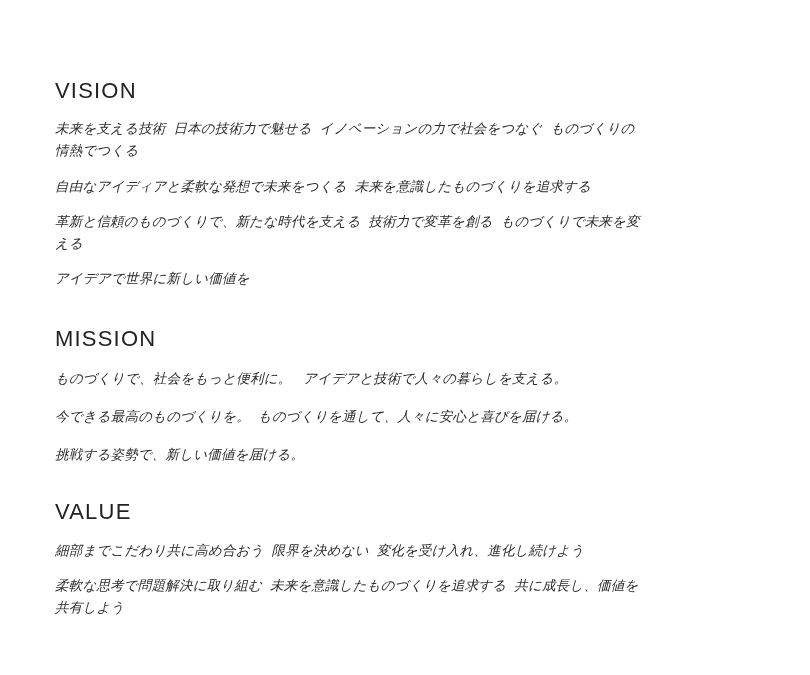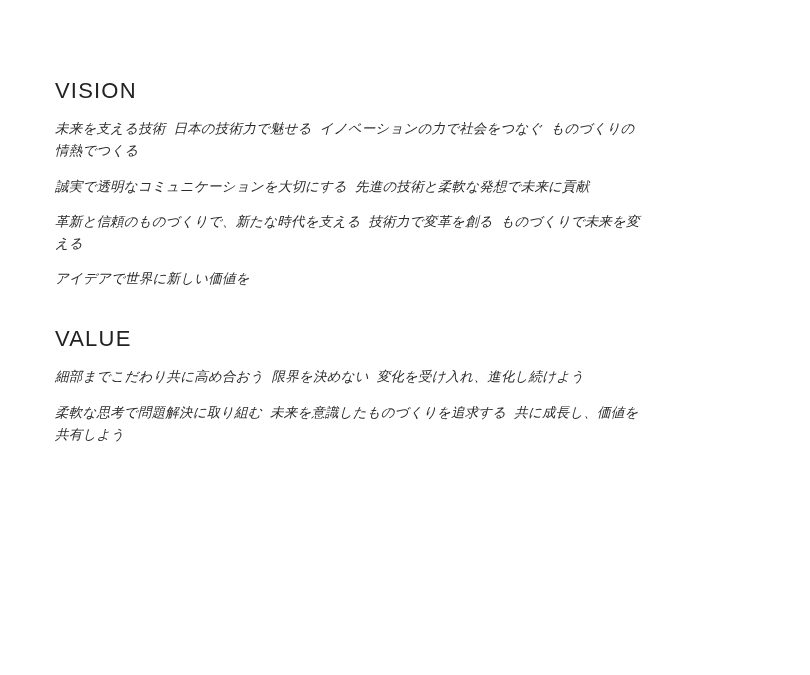--- a/index.html
+++ b/index.html
@@ -68,7 +68,7 @@
   <section class="section s-vision">
     <h2 class="section-title">VISION</h2>
     <p class="section-line">未来を支える技術  日本の技術力で魅せる  イノベーションの力で社会をつなぐ  ものづくりの情熱でつくる</p>
-    <p class="section-line">誠実で透明なコミュニケーションを大切にする  先進の技術と柔軟な発想で未来に貢献</p>
+    <p class="section-line">自由なアイディアと柔軟な発想で未来をつくる  未来を意識したものづくりを追求する</p>
     <p class="section-line">革新と信頼のものづくりで、新たな時代を支える  技術力で変革を創る  ものづくりで未来を変える</p>
     <p class="section-line">アイデアで世界に新しい価値を</p>
   </section>

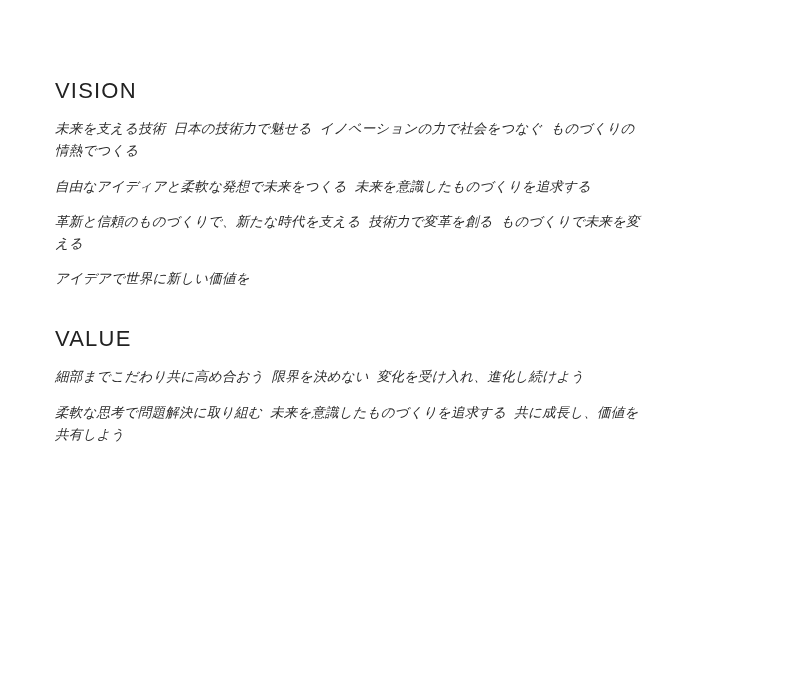--- a/index.html
+++ b/index.html
@@ -73,6 +73,12 @@
     <p class="section-line">アイデアで世界に新しい価値を</p>
   </section>
 
+  <section class="section s-mission">
+    <h2 class="section-title">MISSION</h2>
+    <p class="section-line">ものづくりで、社会をもっと便利に。   アイデアと技術で人々の暮らしを支える。</p>
+    <p class="section-line">今できる最高のものづくりを。  ものづくりを通して、人々に安心と喜びを届ける。</p>
+    <p class="section-line">挑戦する姿勢で、新しい価値を届ける。</p>
+  </section>
 
   <section class="section s-value">
     <h2 class="section-title">VALUE</h2>

